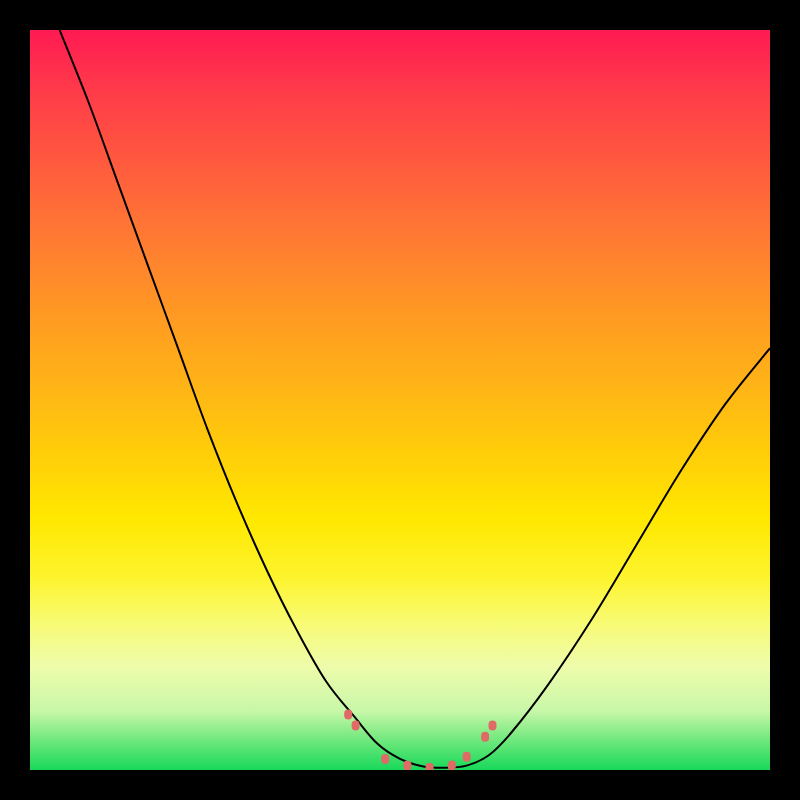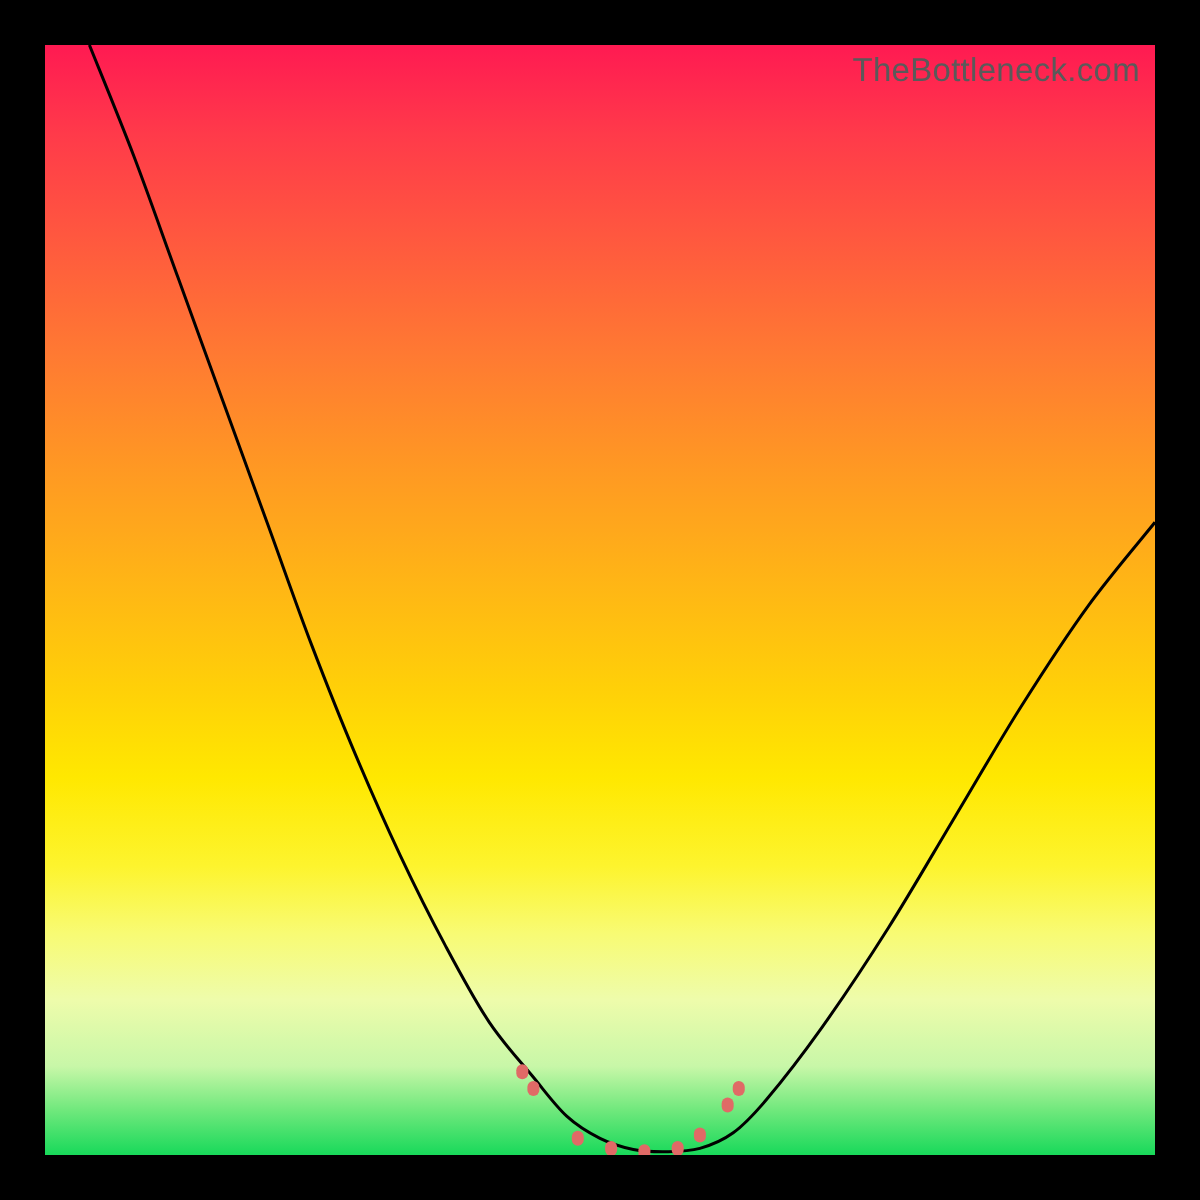--- a/index.html
+++ b/index.html
@@ -74,7 +74,6 @@
 <div class="frame">
   <div class="plot-area">
 
-    <div class="watermark">TheBottleneck.com</div>
 
     <svg class="curve" viewBox="0 0 740 740" preserveAspectRatio="none">
       <path class="line" d="M 29.6 0.0 C 34.5 12.3, 49.3 48.1, 59.2 74.0 C 69.1 99.9, 78.9 128.3, 88.8 155.4 C 98.7 182.5, 108.5 209.7, 118.4 236.8 C 128.3 263.9, 138.1 291.1, 148.0 318.2 C 157.9 345.3, 167.7 373.7, 177.6 399.6 C 187.5 425.5, 197.3 450.2, 207.2 473.6 C 217.1 497.0, 226.9 519.2, 236.8 540.2 C 246.7 561.2, 256.5 580.9, 266.4 599.4 C 276.3 617.9, 286.1 636.4, 296.0 651.2 C 305.9 666.0, 317.0 677.7, 325.6 688.2 C 334.2 698.7, 340.4 707.3, 347.8 714.1 C 355.2 720.9, 362.6 725.2, 370.0 728.9 C 377.4 732.6, 384.8 734.8, 392.2 736.3 C 399.6 737.8, 407.0 737.9, 414.4 737.8 C 421.8 737.7, 429.2 737.7, 436.6 735.6 C 444.0 733.5, 451.4 730.6, 458.8 725.2 C 466.2 719.8, 471.1 714.7, 481.0 703.0 C 490.9 691.3, 504.4 674.0, 518.0 654.9 C 531.6 635.8, 547.6 611.7, 562.4 588.3 C 577.2 564.9, 592.0 539.0, 606.8 514.3 C 621.6 489.6, 636.4 463.7, 651.2 440.3 C 666.0 416.9, 680.8 394.0, 695.6 373.7 C 710.4 353.4, 732.6 327.5, 740.0 318.2"></path>

